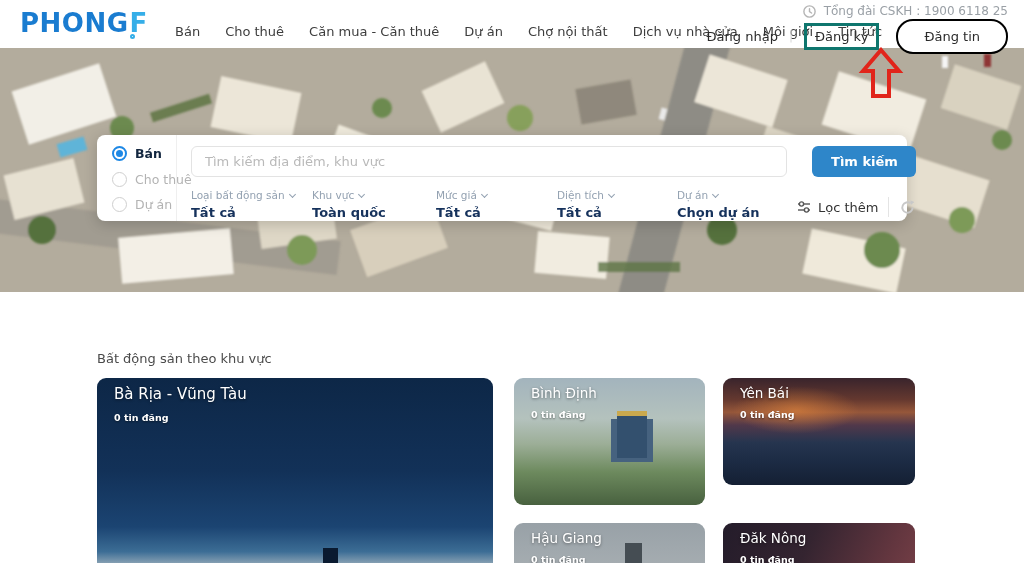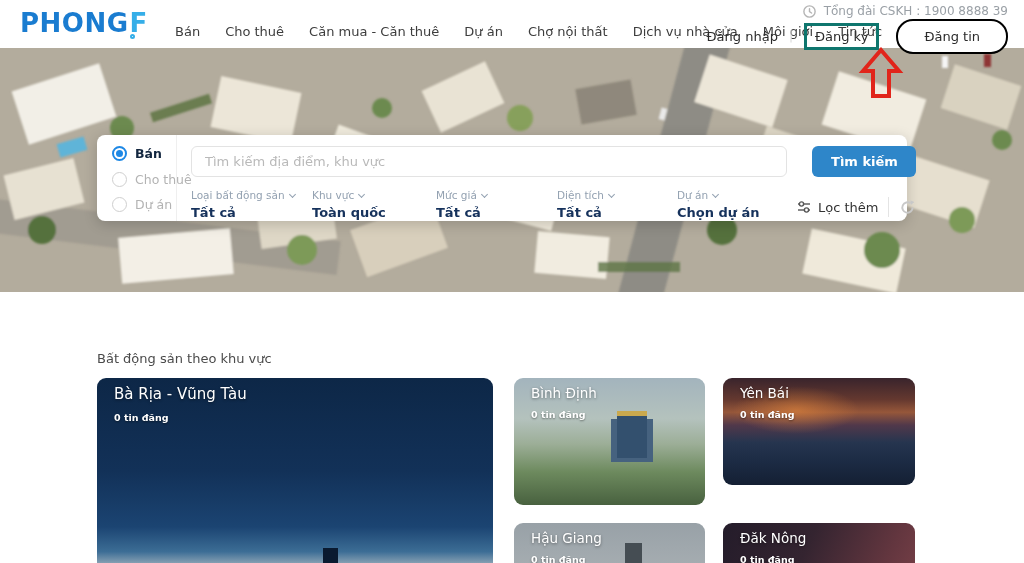--- a/index.html
+++ b/index.html
@@ -94,7 +94,7 @@
             <circle cx="8" cy="8" r="6" fill="none" stroke="#b5b5b5" stroke-width="1.5"></circle>
             <path d="M8 5 v3.2 l2.2 1.4" fill="none" stroke="#b5b5b5" stroke-width="1.5" stroke-linecap="round"></path>
           </svg>
-        <span>Tổng đài CSKH : 1900 8888 39</span>
+        <span>Tổng đài CSKH : 1900 6118 25</span>
       </div>
       <div class="auth-row">
         <span class="auth-link">Đăng nhập</span>

